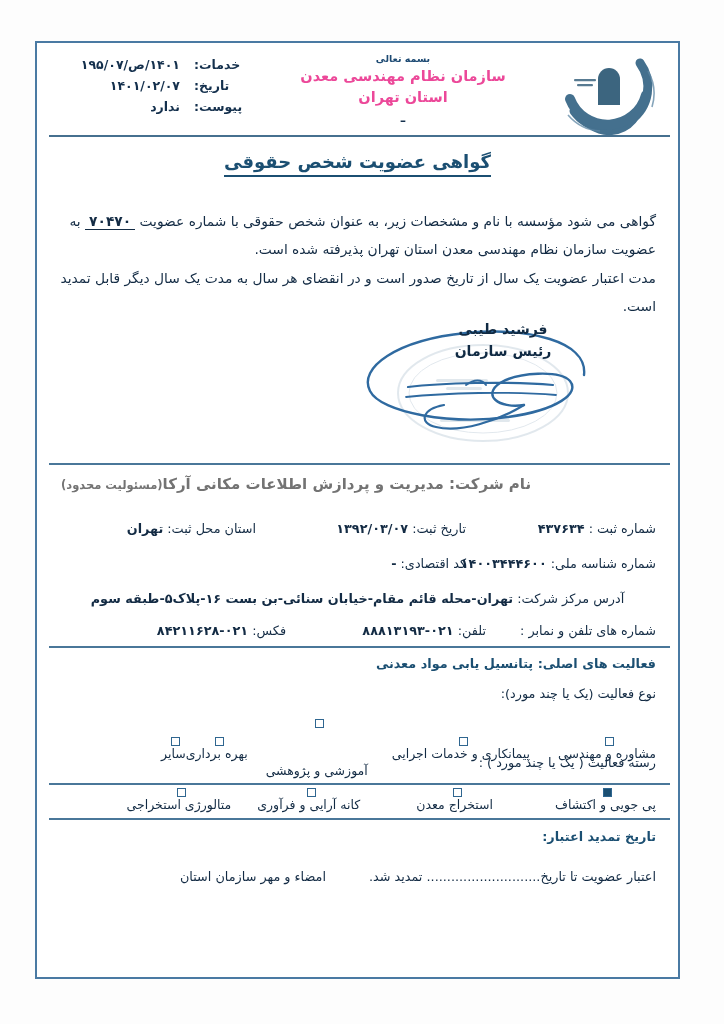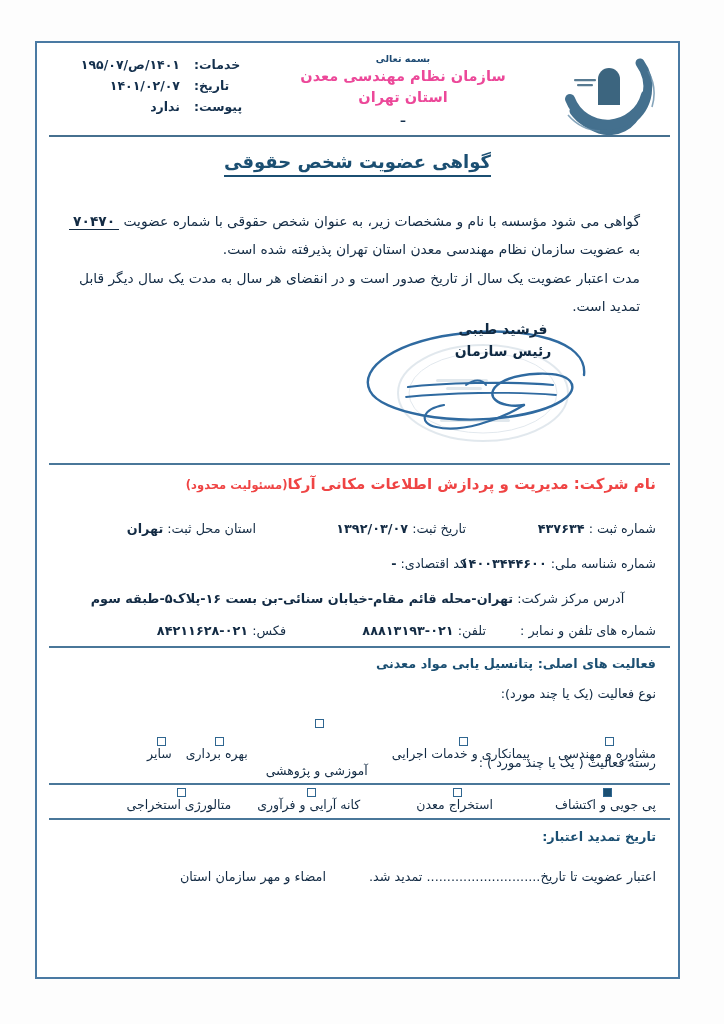--- a/index.html
+++ b/index.html
@@ -135,7 +135,7 @@
   #body-text {
     position: absolute;
     top: 165px;
-    right: 38px;
+    right: 22px;
     left: 22px;
     direction: rtl;
     text-align: right;

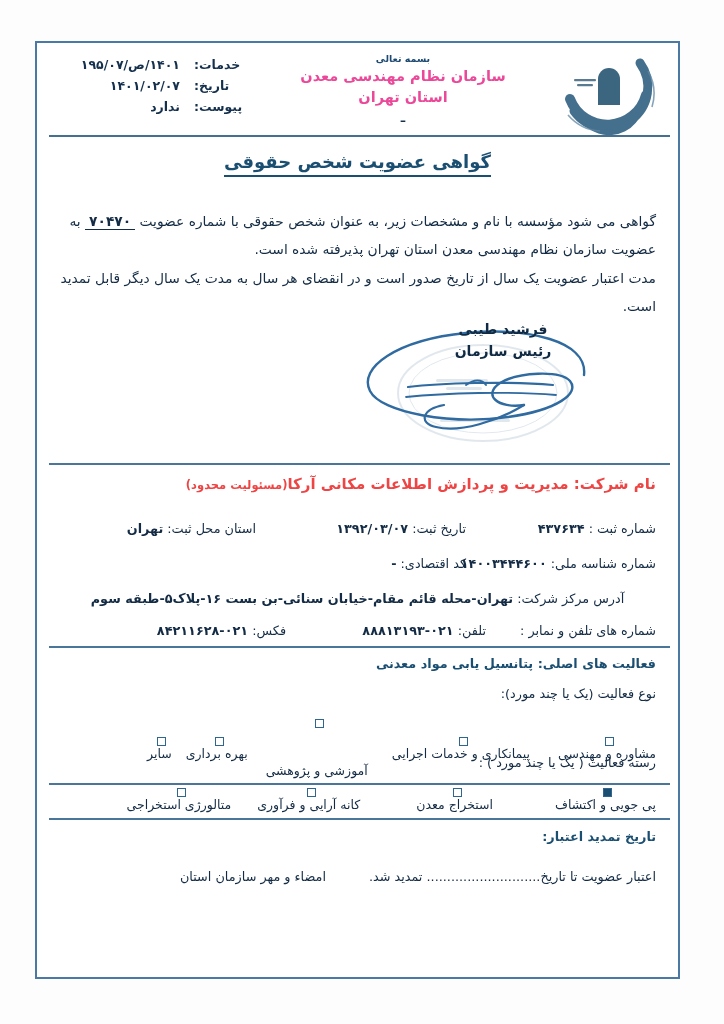--- a/index.html
+++ b/index.html
@@ -208,10 +208,10 @@
     right: 22px;
     left: 24px;
     direction: rtl;
-    text-align: right;
+    text-align: left;
     font-size: 15px;
     font-weight: bold;
-    color: #ef4444;
+    color: #737373;
   }
   #company-name .paren {
     font-size: 11.5px;

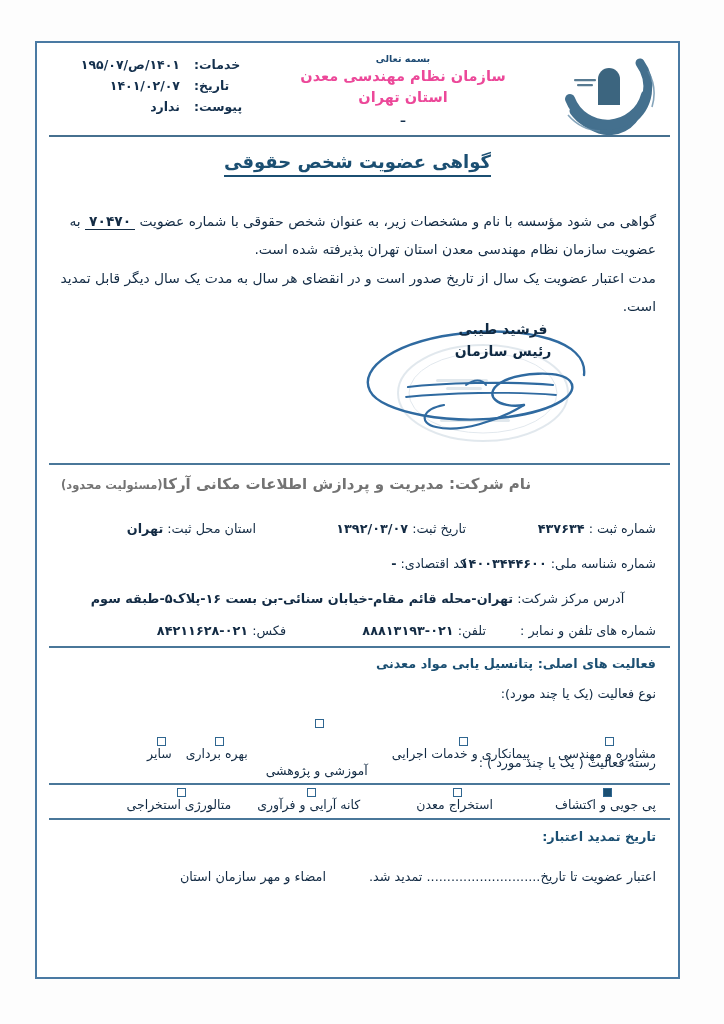--- a/index.html
+++ b/index.html
@@ -489,7 +489,7 @@
           <span class="cb-box"></span>
           <span>آموزشی و پژوهشی</span>
         </span>
-        <span class="cb-item" style="margin-left: 14px;">
+        <span class="cb-item" style="margin-left: 0;">
           <span class="cb-box"></span>
           <span>بهره برداری</span>
         </span>

